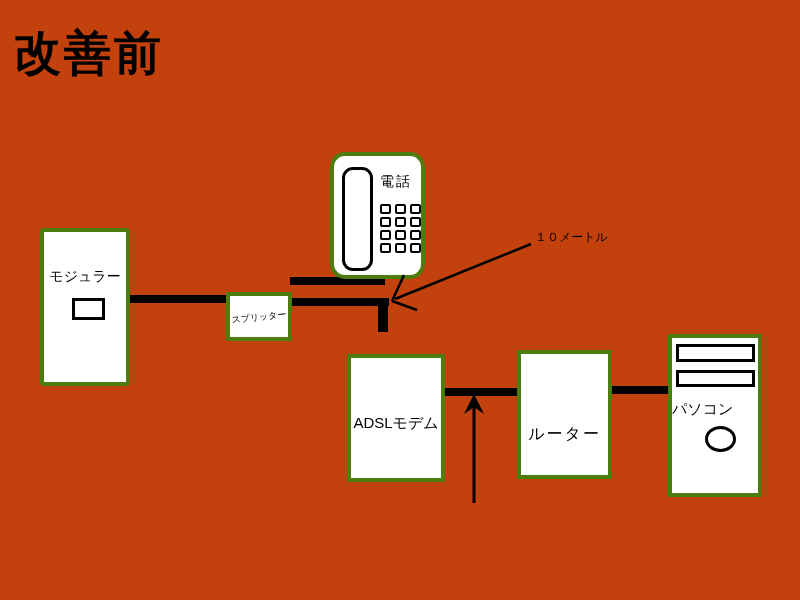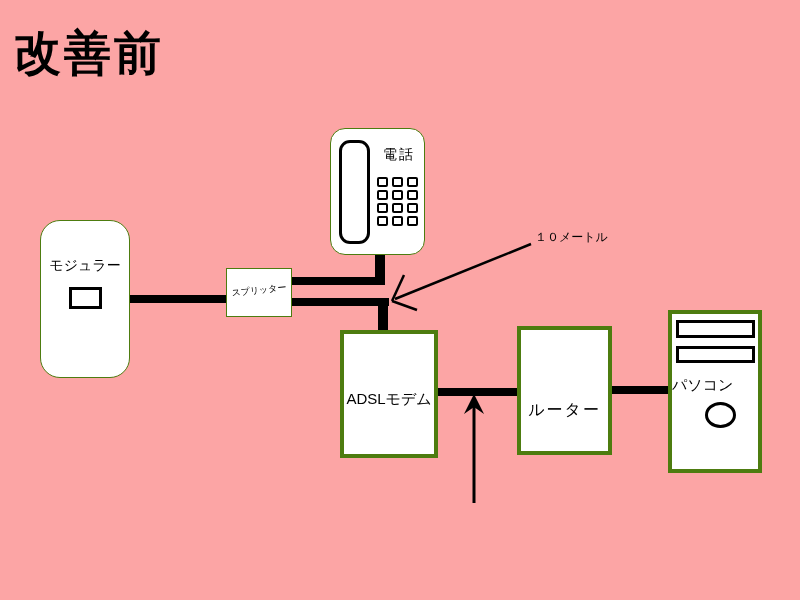--- a/index.html
+++ b/index.html
@@ -9,7 +9,7 @@
     position: relative;
     width: 800px;
     height: 600px;
-    background: #fca5a5;
+    background: #c2410c;
     overflow: hidden;
     color: #000;
   }

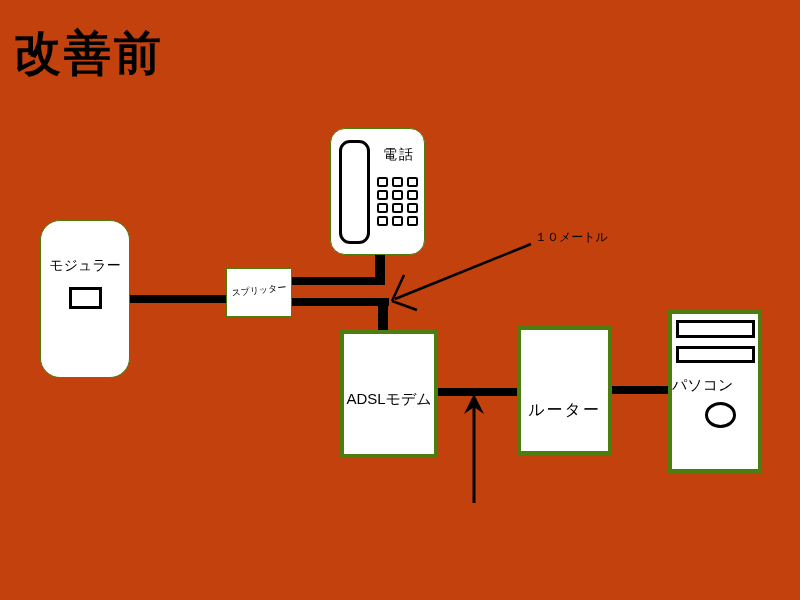--- a/index.html
+++ b/index.html
@@ -25,7 +25,8 @@
   .node {
     position: absolute;
     background: #fff;
-    border: 1px solid #4d7c0f;
+    border: 4px solid #4d7c0f;
+    margin-top: 24px;
   }
   
   .modular { left: 40px; top: 220px; width: 90px; height: 158px; border-radius: 20px; }

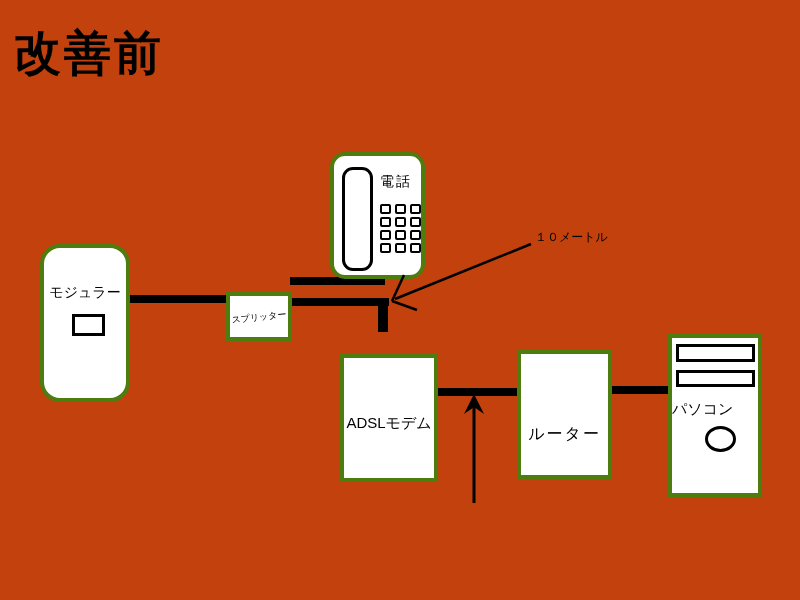--- a/index.html
+++ b/index.html
@@ -29,7 +29,7 @@
     margin-top: 24px;
   }
   
-  .modular { left: 40px; top: 220px; width: 90px; height: 158px; border-radius: 20px; }
+  .modular { left: 40px; top: 204px; width: 90px; height: 158px; border-radius: 4px; }
   .modular-label { position: absolute; left: 0; right: 0; top: 36px; text-align: center; font-size: 14px; white-space: nowrap; }
   .jack-port { position: absolute; left: 28px; top: 66px; width: 33px; height: 22px; border: 3px solid #000; background: #fff; }
   

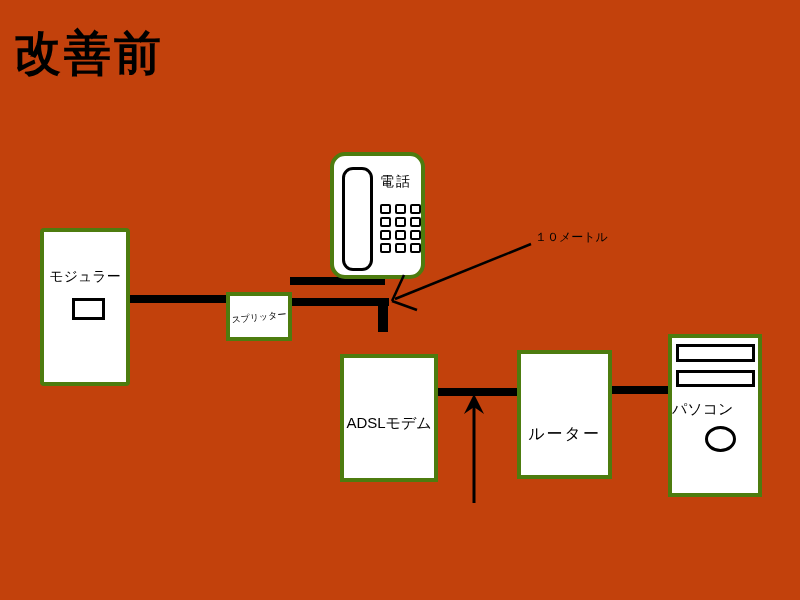--- a/index.html
+++ b/index.html
@@ -42,7 +42,7 @@
   .keypad { position: absolute; left: 46px; top: 48px; width: 42px; display: grid; grid-template-columns: repeat(3, 1fr); gap: 3px; }
   .key { width: 11px; height: 10px; border: 2px solid #000; border-radius: 2px; background: #fff; }
   
-  .modem { left: 340px; top: 330px; width: 98px; height: 128px; border-width: 4px; }
+  .modem { left: 347px; top: 330px; width: 98px; height: 128px; border-width: 4px; }
   .modem-label { position: absolute; left: 0; right: 0; top: 56px; text-align: center; font-size: 15px; white-space: nowrap; }
   .router { left: 517px; top: 326px; width: 95px; height: 129px; border-width: 4px; }
   .router-label { position: absolute; left: 0; right: 0; top: 70px; text-align: center; font-size: 16px; letter-spacing: 2px; white-space: nowrap; }

